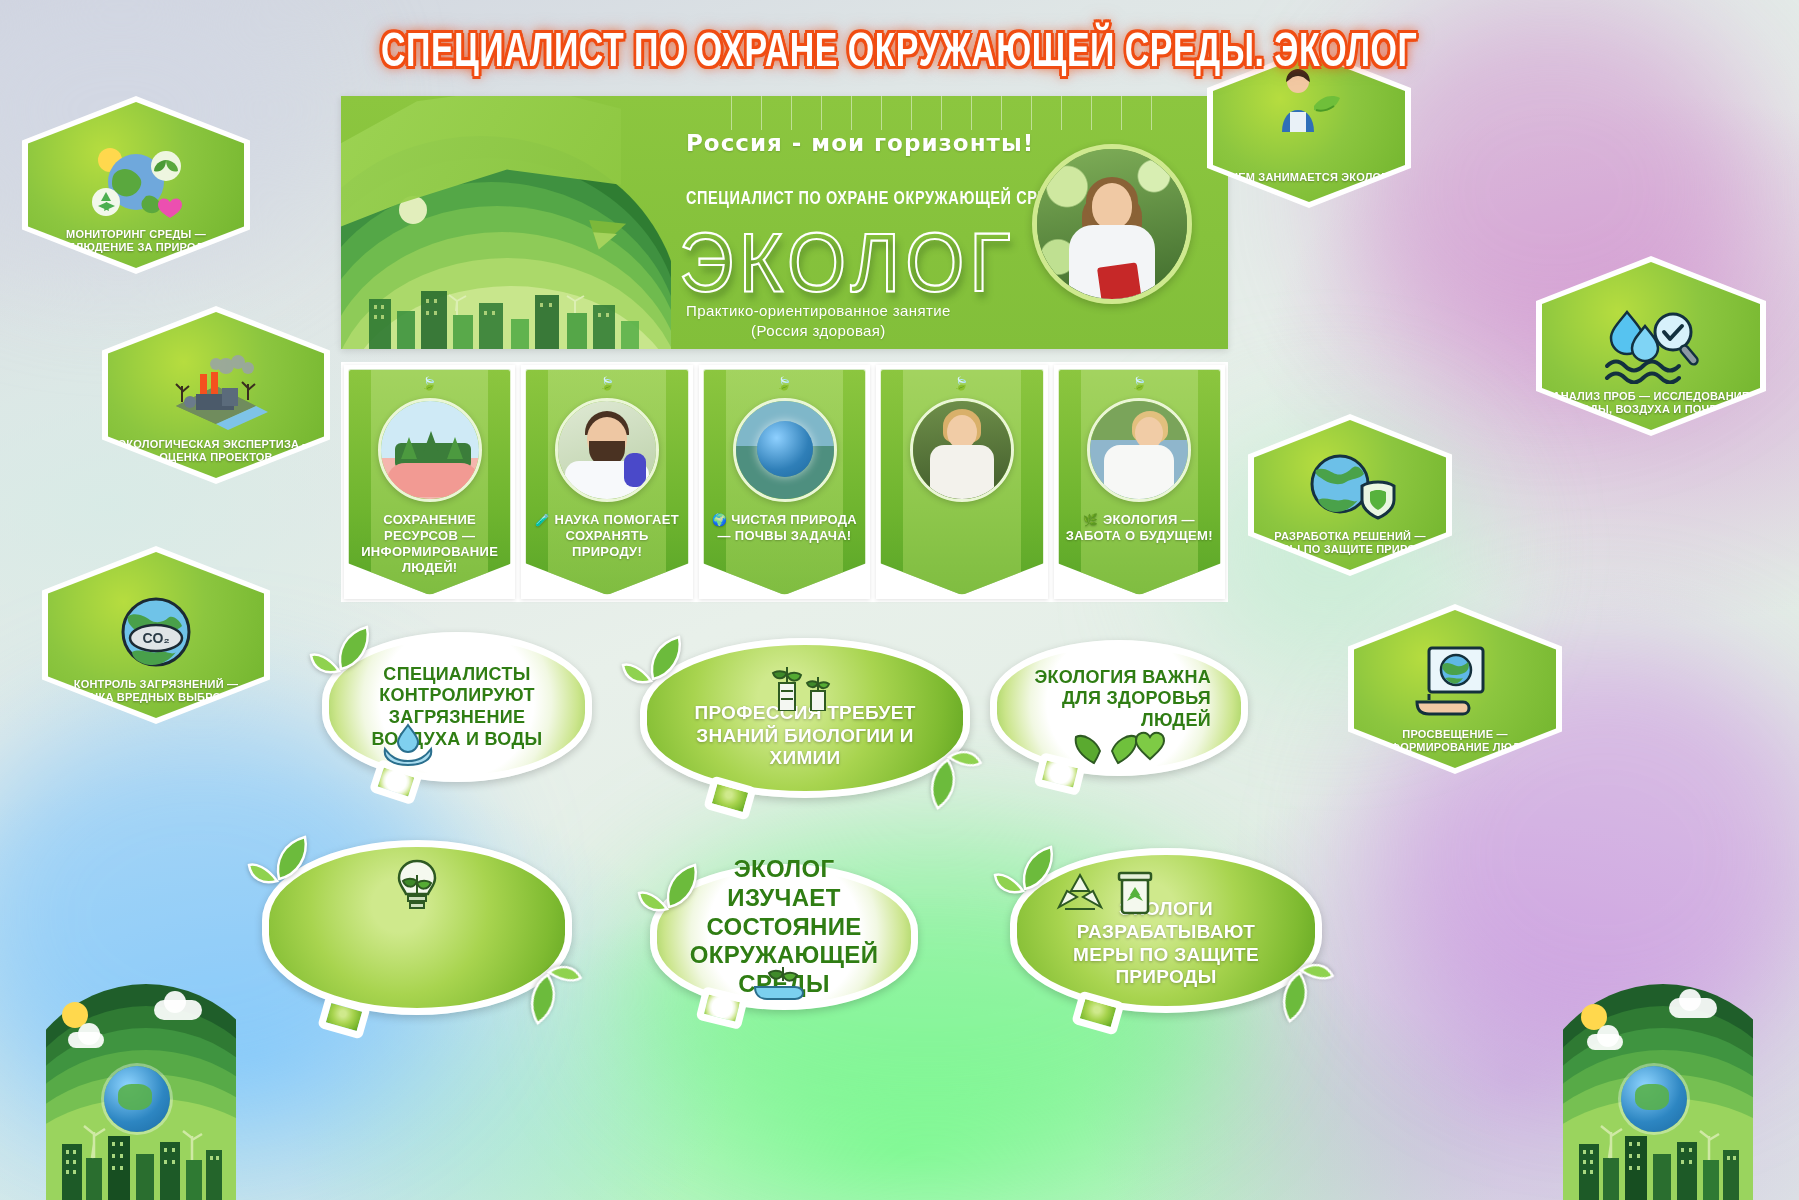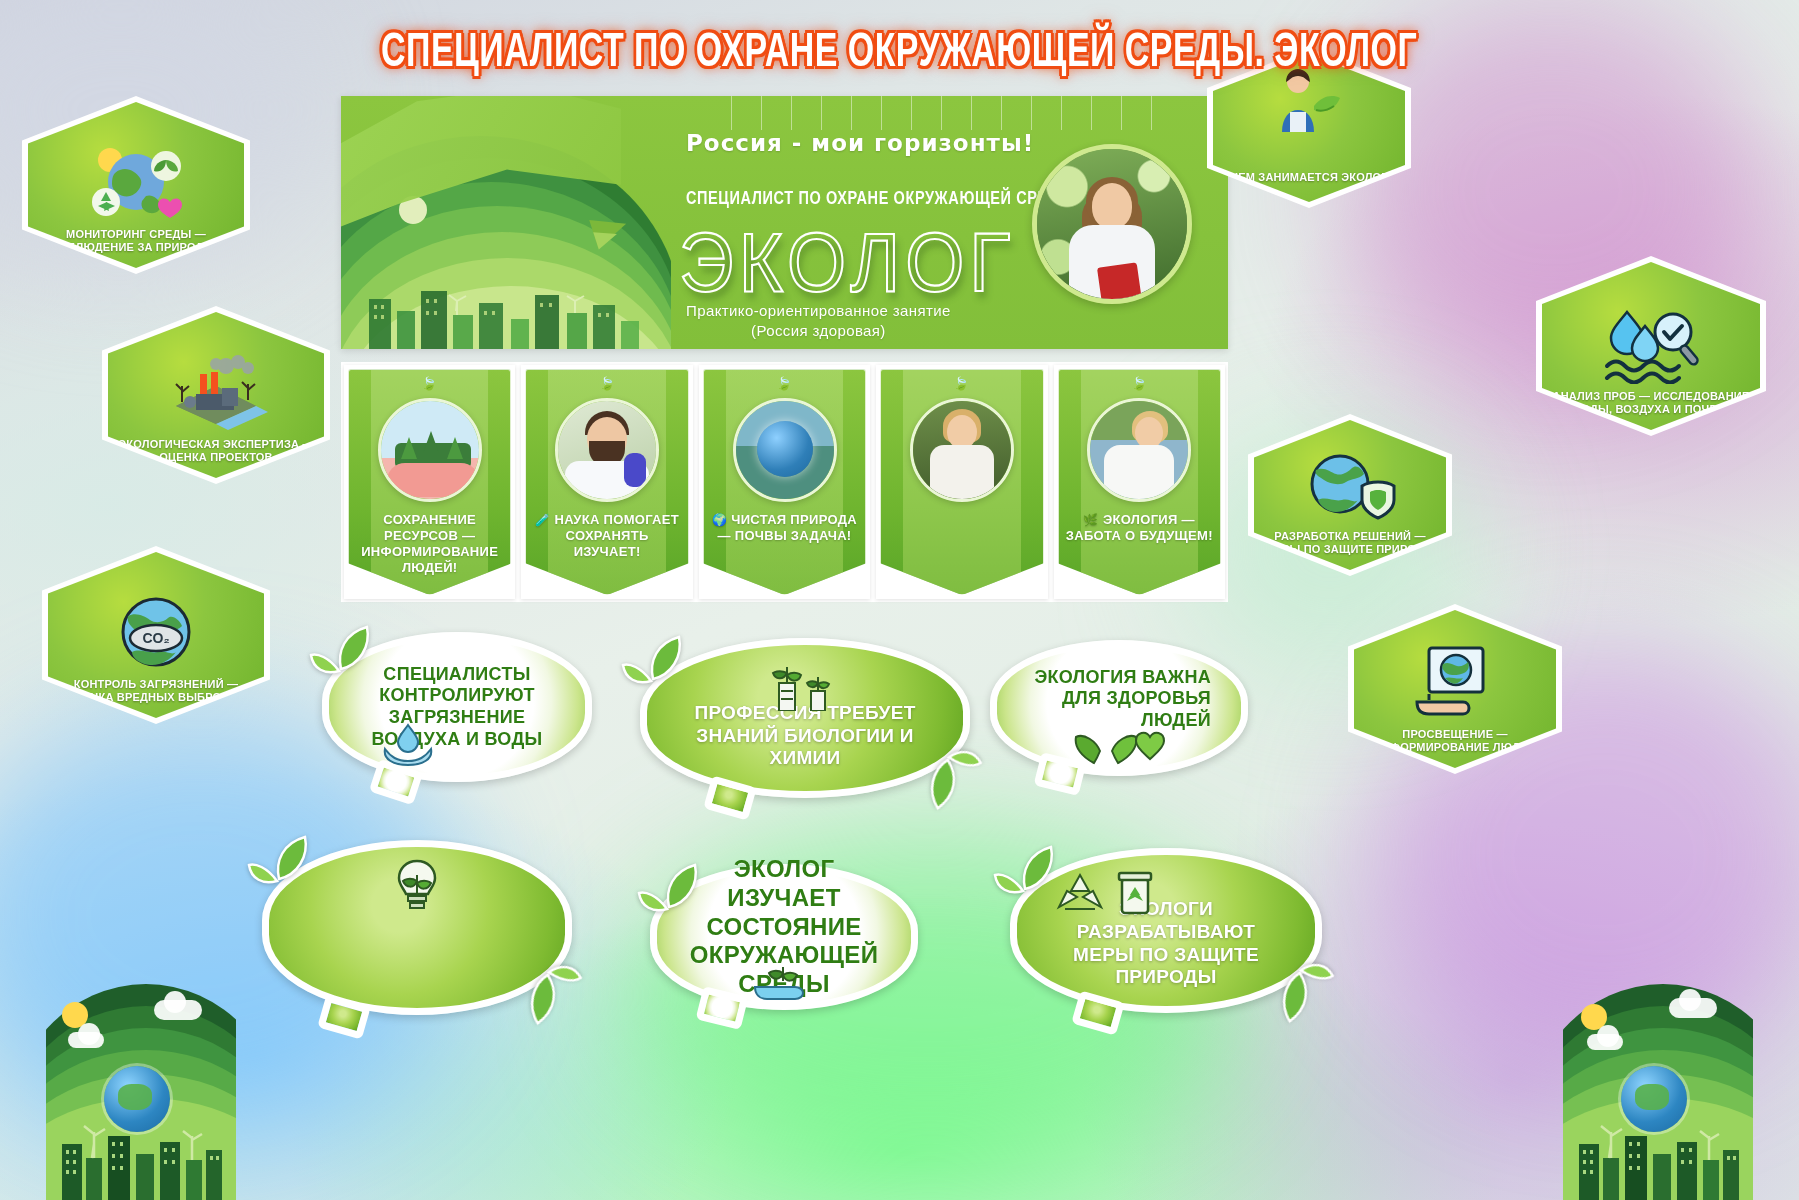--- a/index.html
+++ b/index.html
@@ -366,7 +366,7 @@
       </div>
       <div class="card-label">
         <span class="emoji">🧪</span>
-        <span>НАУКА ПОМОГАЕТ СОХРАНЯТЬ ИЗУЧАЕТ!</span>
+        <span>НАУКА ПОМОГАЕТ СОХРАНЯТЬ ПРИРОДУ!</span>
       </div>
     </div>
   </div>

